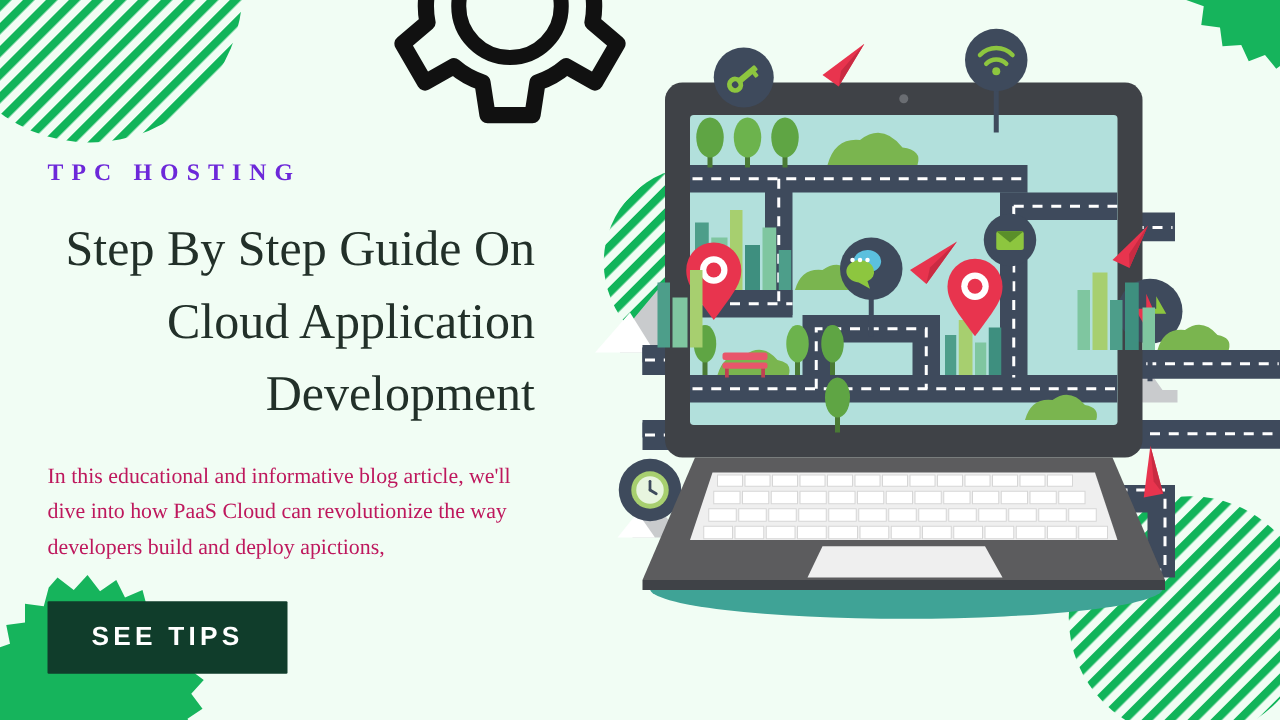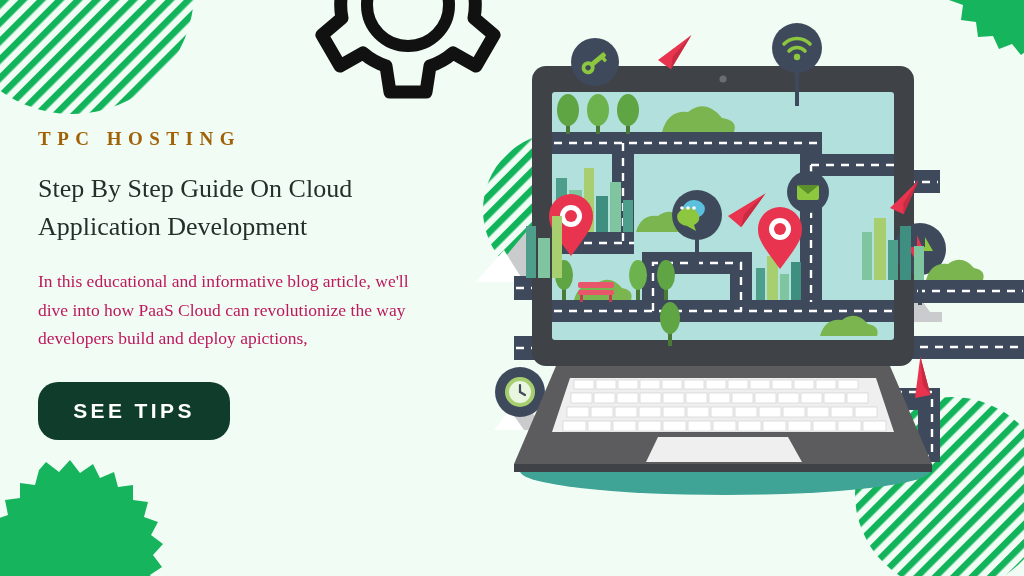--- a/index.html
+++ b/index.html
@@ -16,7 +16,7 @@
   .eyebrow{
     font-family:"Liberation Serif",serif;
     font-weight:700;font-size:19px;letter-spacing:6.5px;
-    color:#a16207;margin:0 0 20px 0;
+    color:#6d28d9;margin:0 0 20px 0;
   }
   .headline{
     font-family:"Liberation Serif",serif;

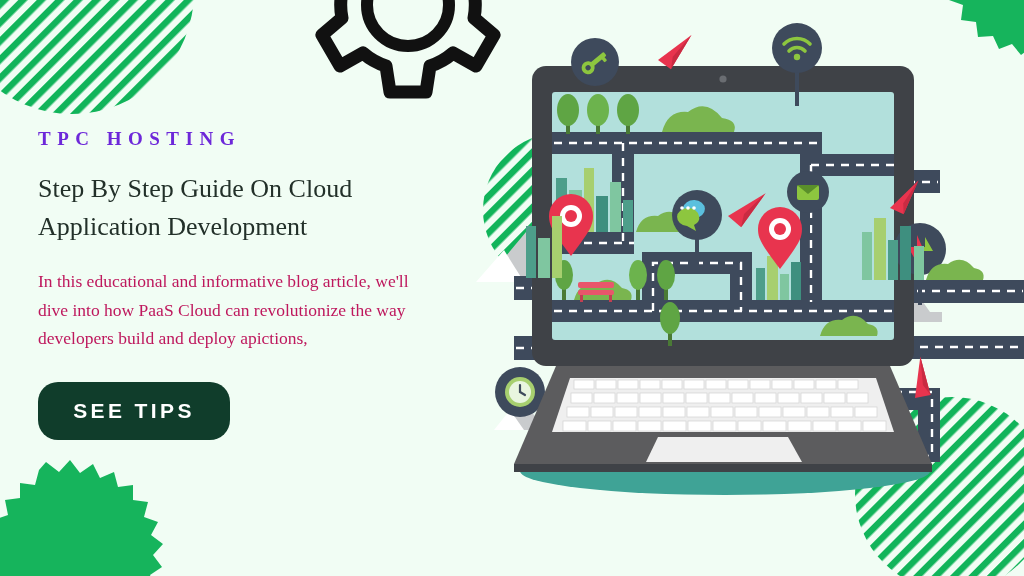--- a/index.html
+++ b/index.html
@@ -20,8 +20,8 @@
   }
   .headline{
     font-family:"Liberation Serif",serif;
-    font-weight:400;font-size:26px;line-height:1.45;
-    color:#223029;margin:0 0 22px 0;max-width:390px;
+    font-weight:400;font-size:40px;line-height:1.45;
+    color:#223029;margin:0 0 22px 0;max-width:390px;text-align:right;
   }
   .body-copy{
     font-family:"Liberation Serif",serif;

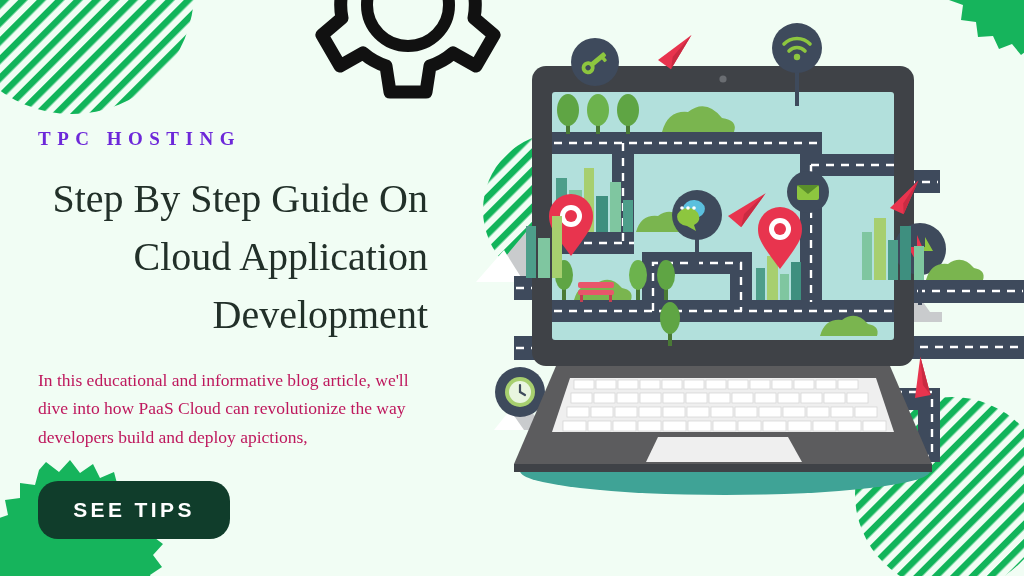--- a/index.html
+++ b/index.html
@@ -31,7 +31,7 @@
   .cta{
     display:inline-flex;align-items:center;justify-content:center;
     background:#103d2b;color:#ffffff;border:none;
-    width:192px;height:58px;border-radius:20px;
+    width:192px;height:58px;border-radius:1px;
     font-family:"Liberation Sans",sans-serif;
     font-weight:700;font-size:21px;letter-spacing:3.4px;
     cursor:pointer;

